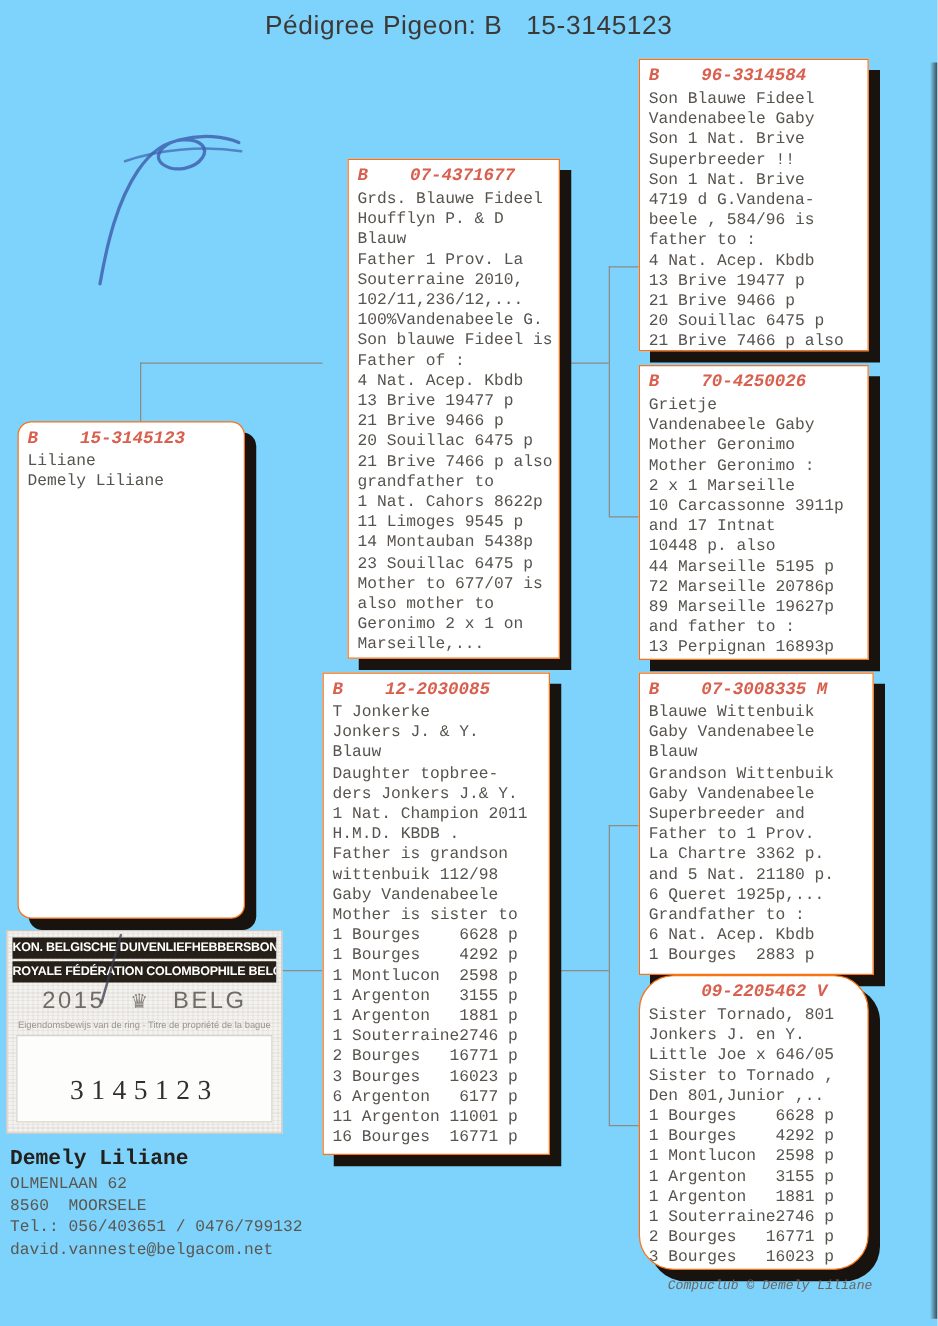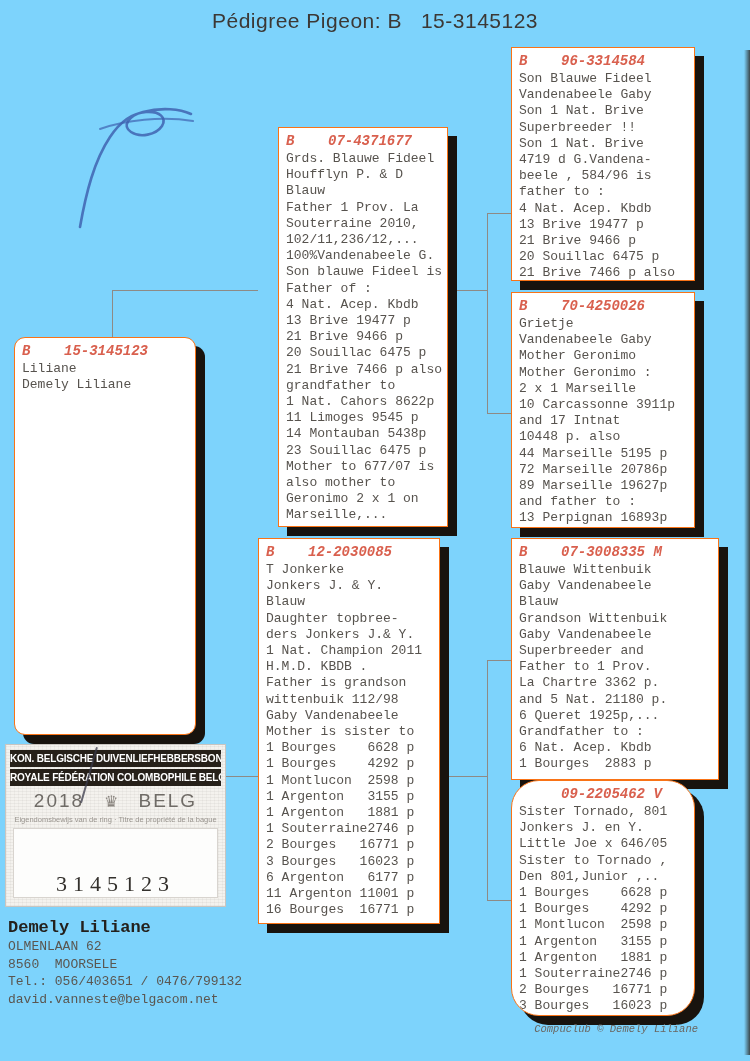--- a/index.html
+++ b/index.html
@@ -31,7 +31,7 @@
   .b-dam      { left:258px; top:538px; width:182px; height:386px; }
   .b-sire-sire{ left:511px; top:47px;  width:184px; height:234px; }
   .b-sire-dam { left:511px; top:292px; width:184px; height:236px; }
-  .b-dam-sire { left:511px; top:538px; width:208px; height:242px; }
+  .b-dam-sire { left:511px; top:538px; width:188px; height:242px; }
   .b-dam-dam  { left:511px; top:780px; width:184px; height:236px;border-radius:28px; }
   
   .conn { position:absolute; background:#8e8a85; }

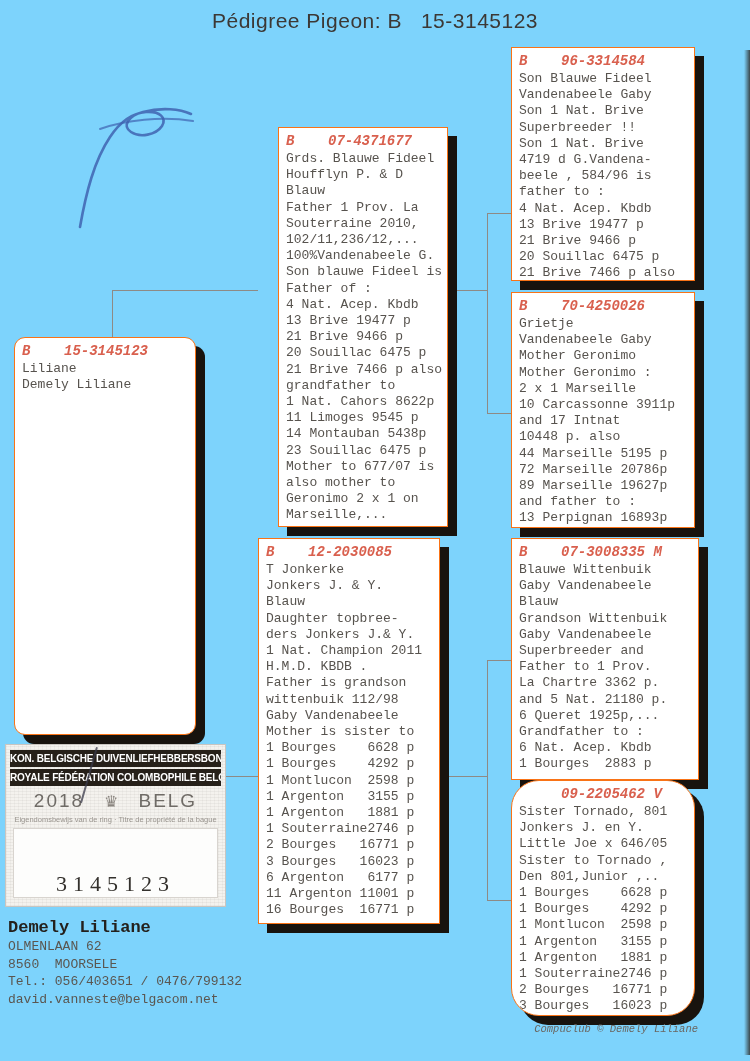--- a/index.html
+++ b/index.html
@@ -246,7 +246,7 @@
     <div class="card-bar first">KON. BELGISCHE DUIVENLIEFHEBBERSBOND</div>
     <div class="card-bar">ROYALE FÉDÉRATION COLOMBOPHILE BELGE</div>
     <div class="year-row">
-      <span>2018</span>
+      <span>2015</span>
       <span class="crown">♛</span>
       <span>BELG</span>
     </div>

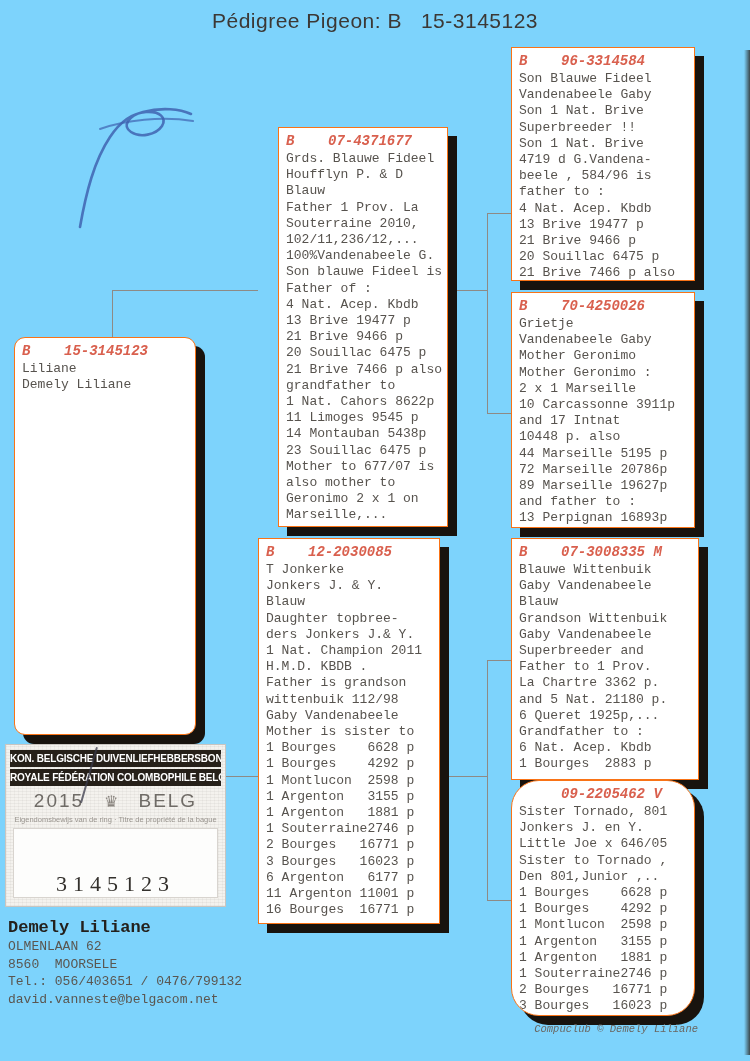--- a/index.html
+++ b/index.html
@@ -65,7 +65,7 @@
   }
   .num-box {
     margin:4px 7px; background:#fdfdfc; border:1px solid #d8d4cf; height:70px;
-    display:flex; justify-content:center; align-items:flex-end; padding-top:18px;
+    display:flex; justify-content:center; align-items:center; padding-top:18px;
   }
   .num {
     font-family:"Liberation Serif","DejaVu Serif",serif;

